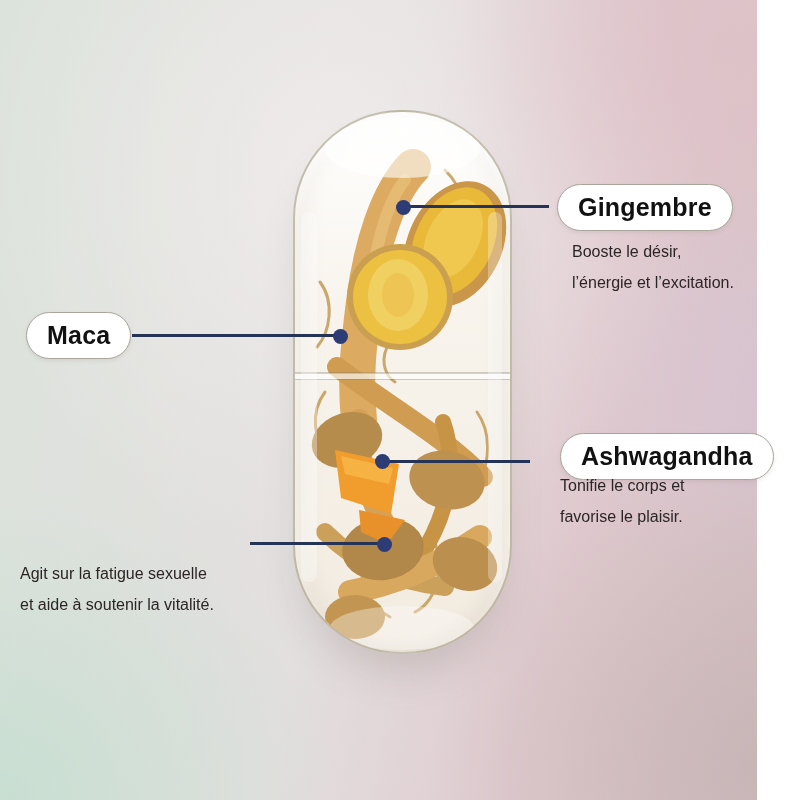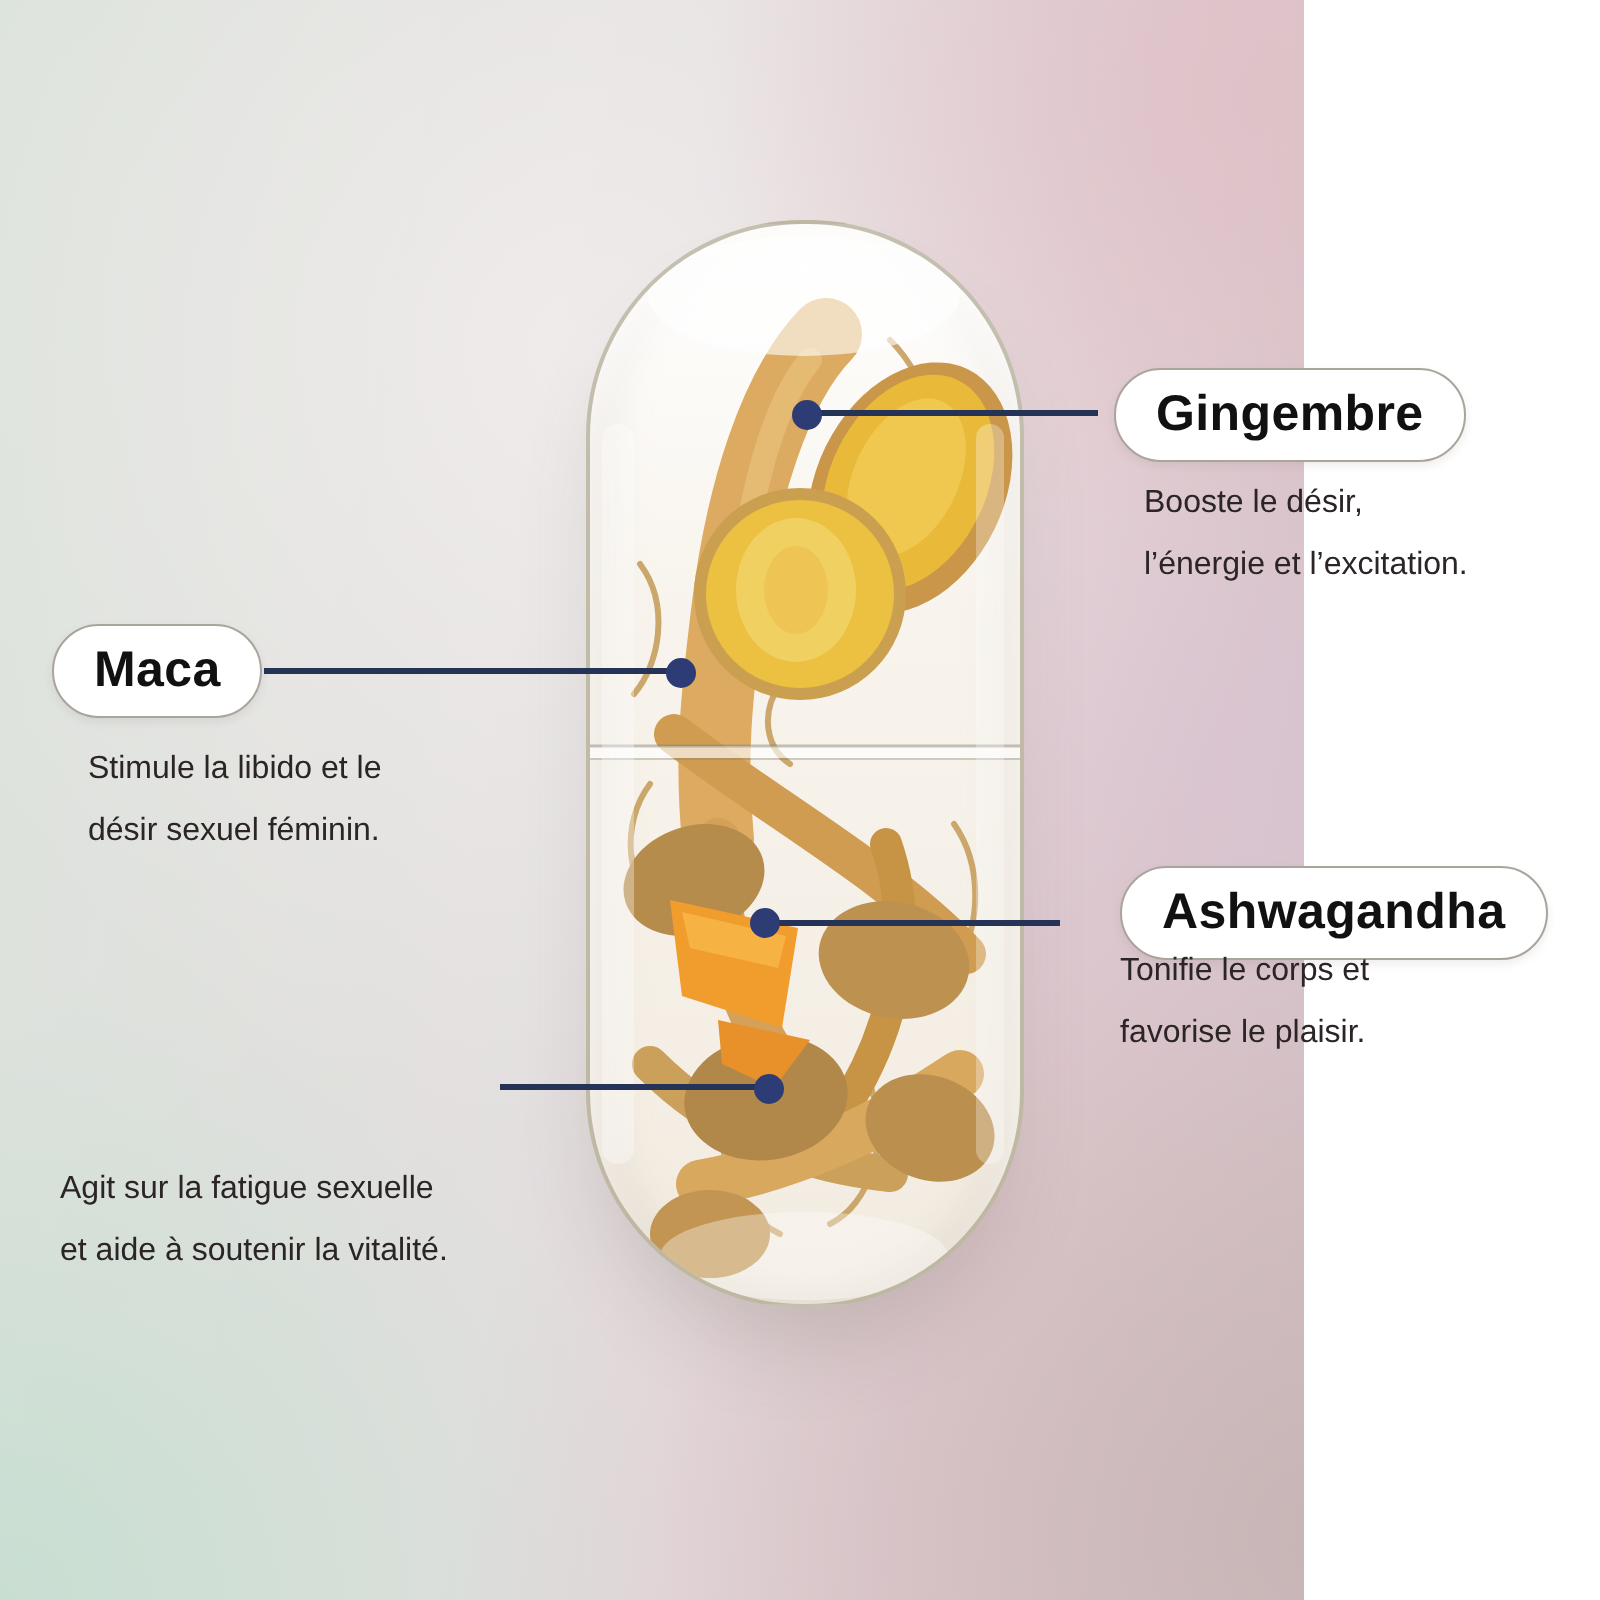--- a/index.html
+++ b/index.html
@@ -6,7 +6,7 @@
   body{width:800px;height:800px;overflow:hidden;font-family:"Liberation Sans",sans-serif;}
 
   .canvas{
-    position:relative;width:652px;height:800px;
+    position:relative;width:725px;height:800px;
     background:
       radial-gradient(420px 380px at 96% 6%, rgba(222,193,200,0.85), rgba(222,193,200,0) 65%),
       radial-gradient(520px 480px at 102% 96%, rgba(198,180,181,0.9), rgba(198,180,181,0) 65%),
@@ -14,6 +14,7 @@
       radial-gradient(300px 320px at 100% 48%, rgba(214,196,216,0.5), rgba(214,196,216,0) 70%),
       radial-gradient(520px 560px at 45% 22%, rgba(248,243,243,0.6), rgba(248,243,243,0) 70%),
       linear-gradient(100deg, #dce3dc 0%, #e3dfdf 45%, #dfc9ce 75%, #d6c1c4 100%);
+    padding-left: 32px;
   }
 
   

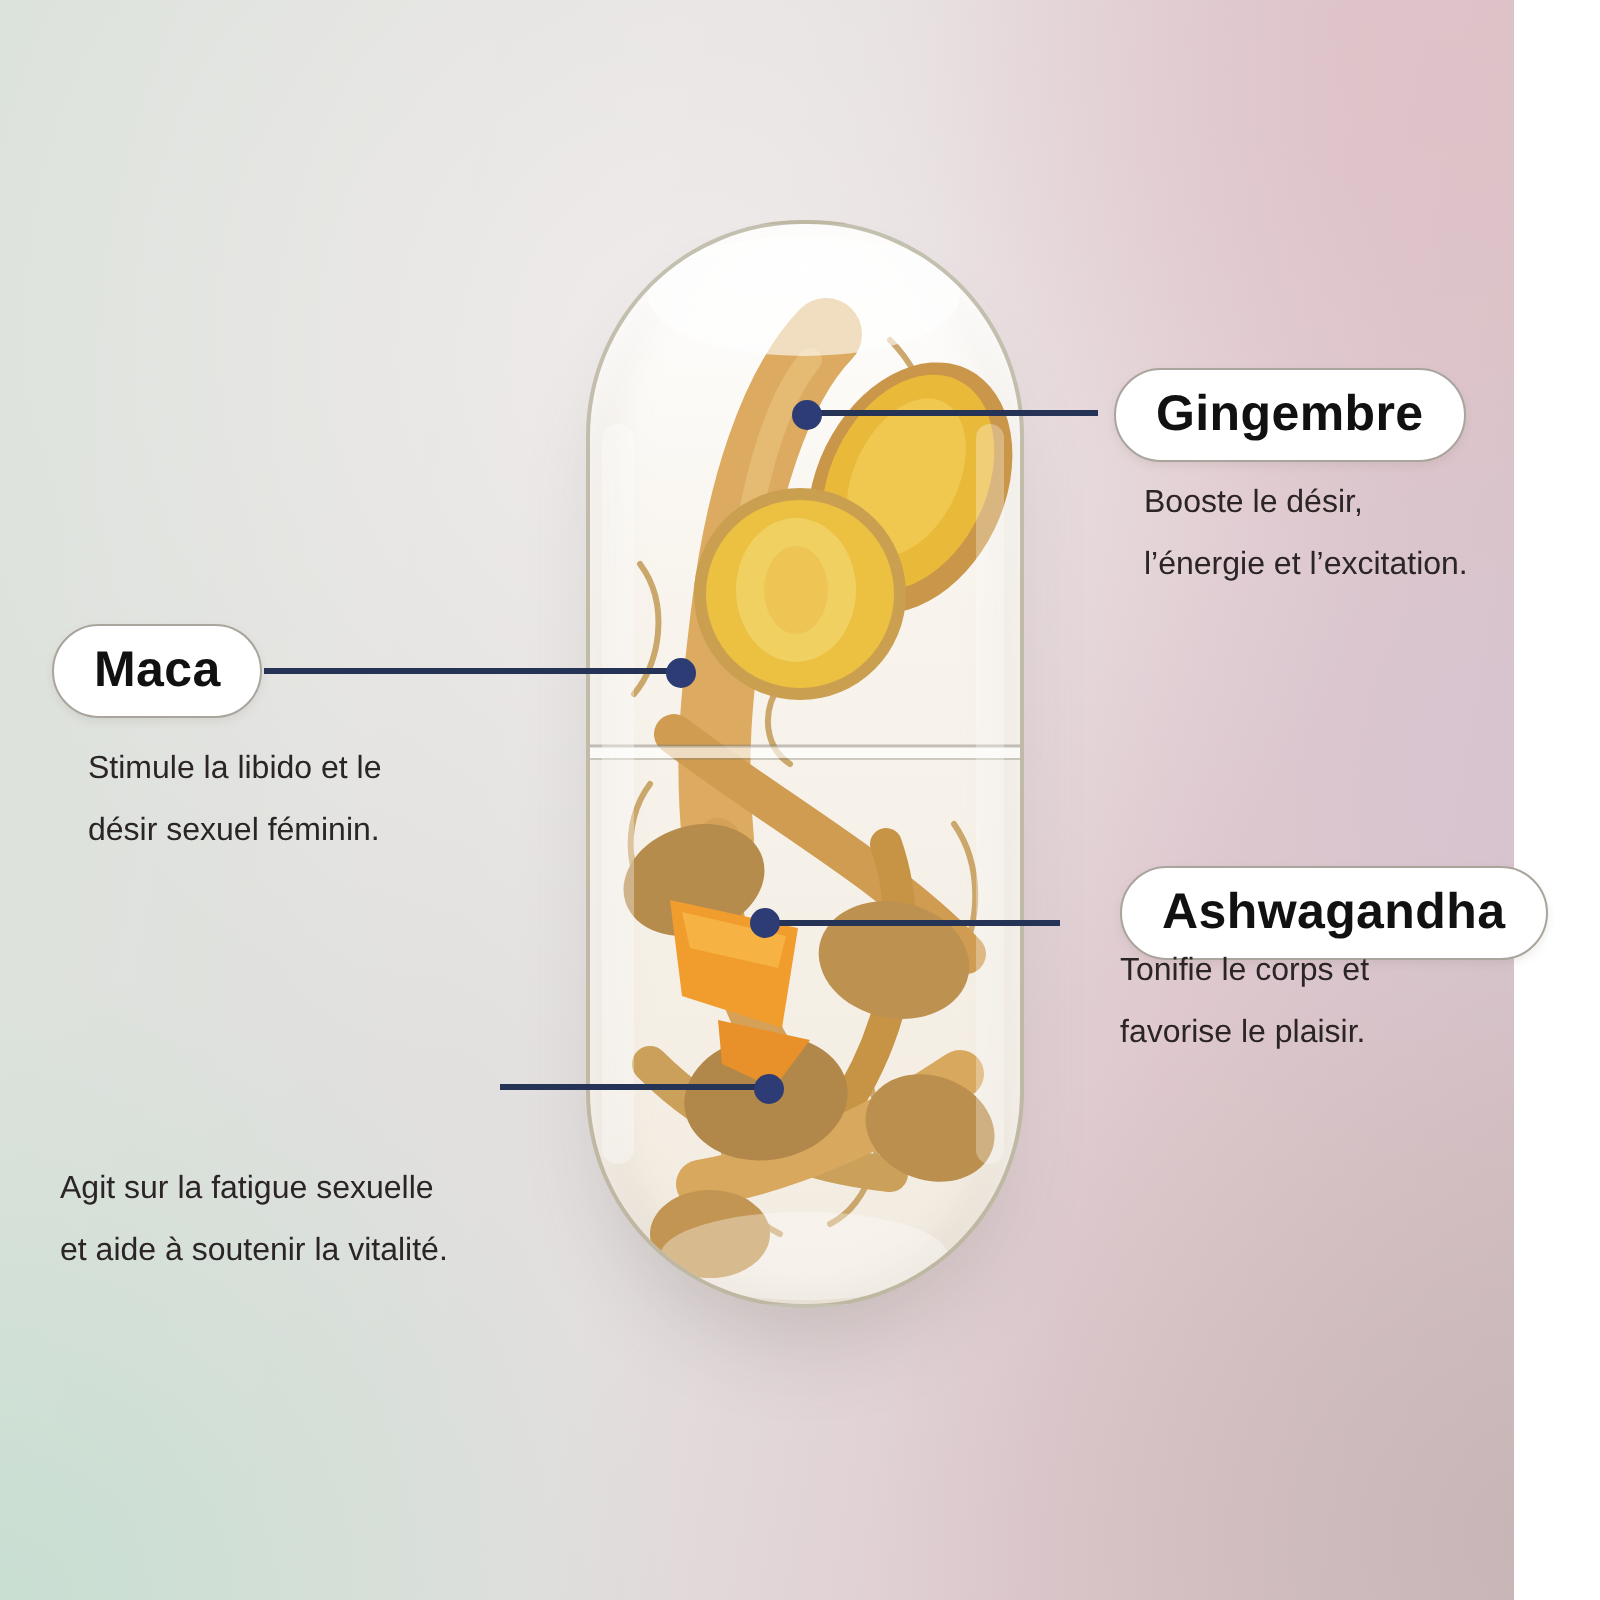--- a/index.html
+++ b/index.html
@@ -158,10 +158,6 @@
   <div class="pill pill-maca">
     <span>Maca</span>
   </div>
-  <div class="desc desc-maca">
-    <div>Stimule la libido et le</div>
-    <div>désir sexuel féminin.</div>
-  </div>
 
   <div class="connector line-ashwagandha"></div>
   <div class="dot dot-ashwagandha"></div>

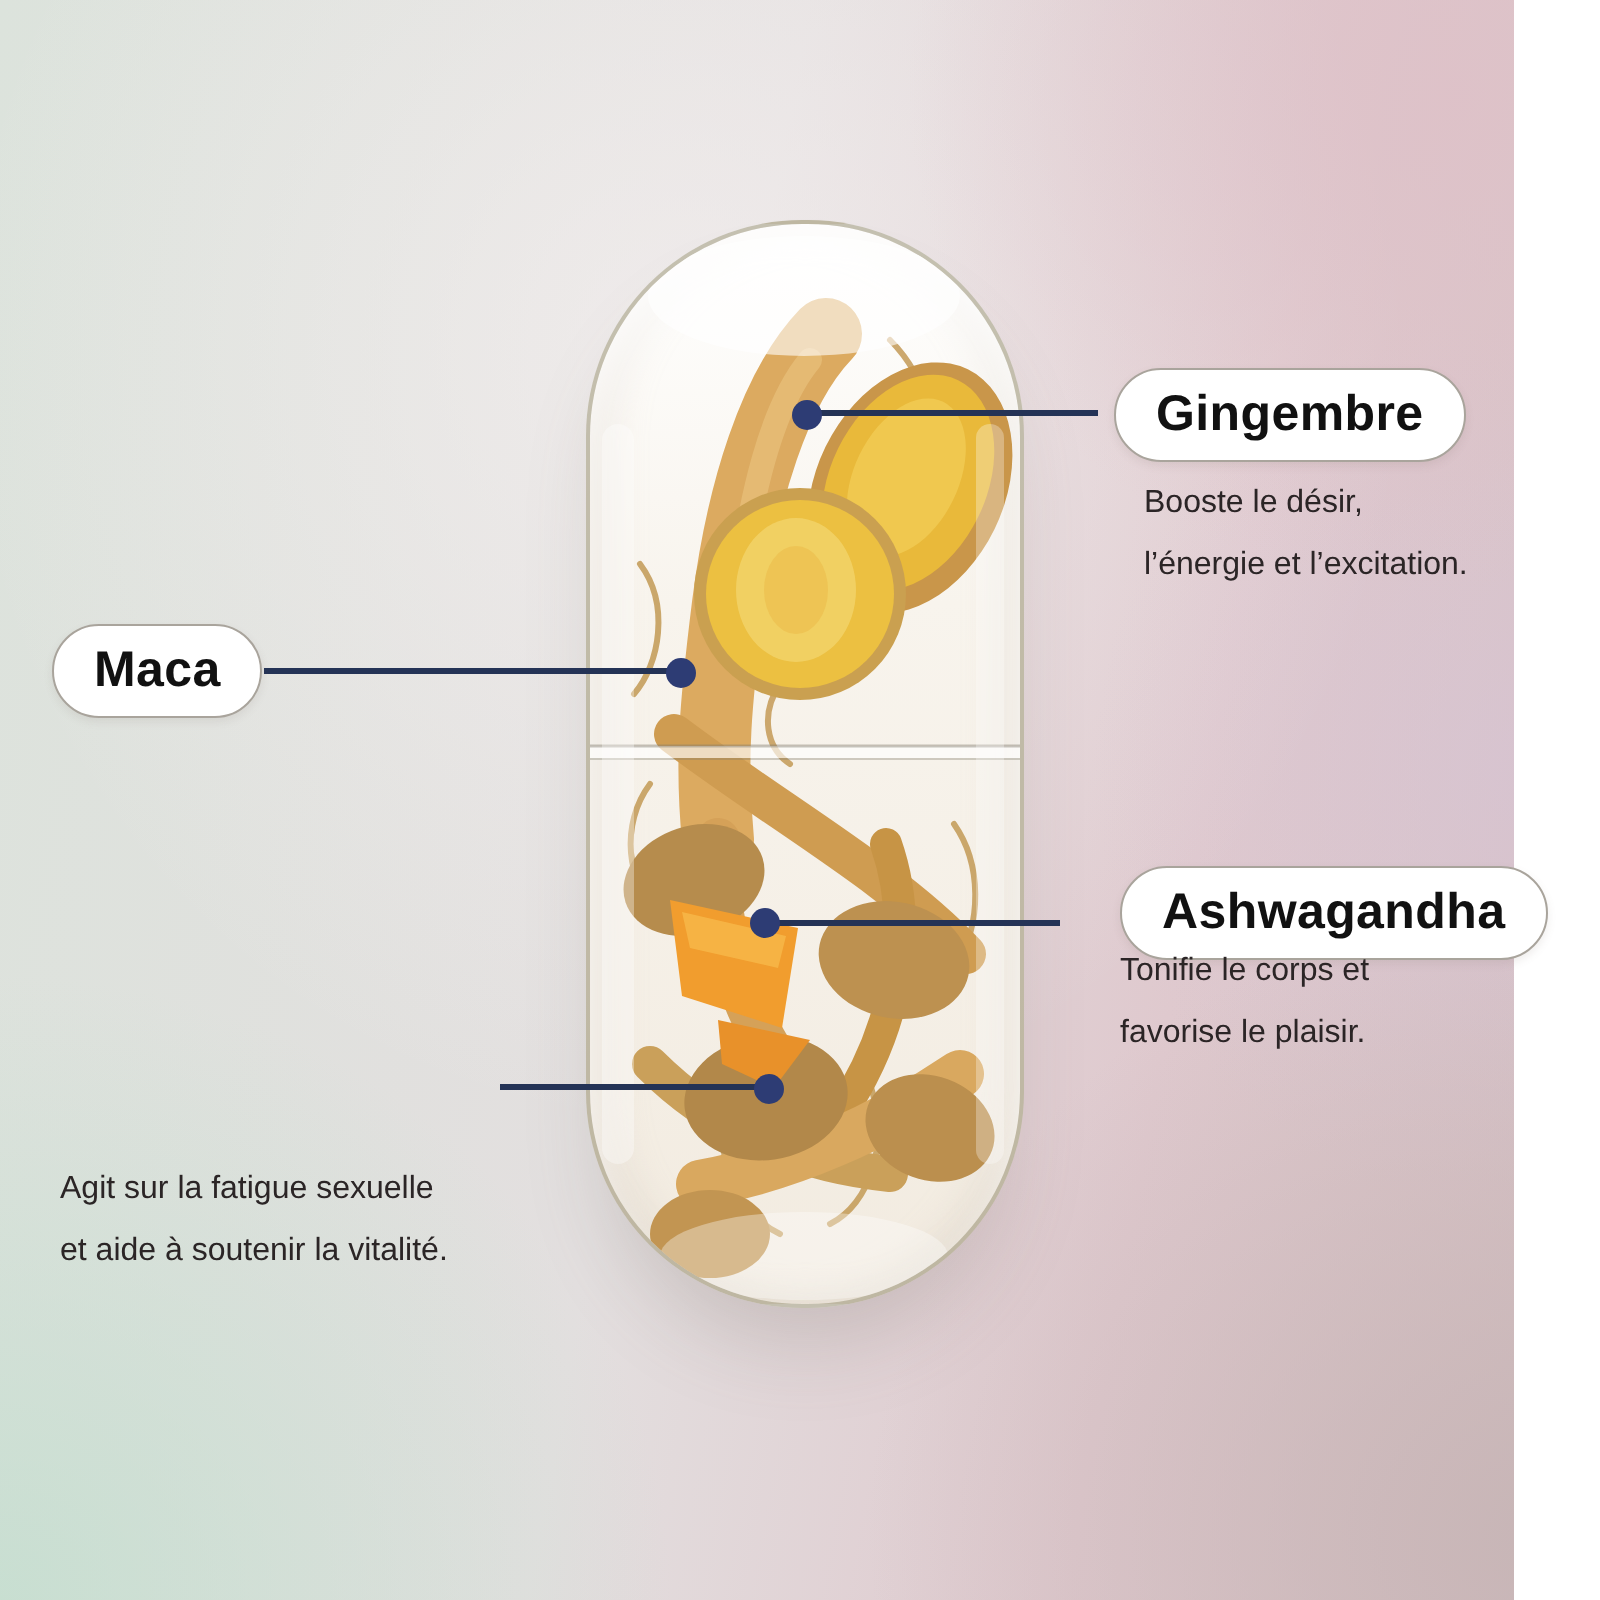--- a/index.html
+++ b/index.html
@@ -68,7 +68,7 @@
   .desc-gingembre{left:572px;top:236px;}
   .desc-maca{left:44px;top:369px;}
   .desc-ashwagandha{left:560px;top:470px;}
-  .desc-ginseng{left:20px;top:579px;margin-left:10px;}
+  .desc-ginseng{left:20px;top:558px;}
 </style>
 </head>
 <body>

